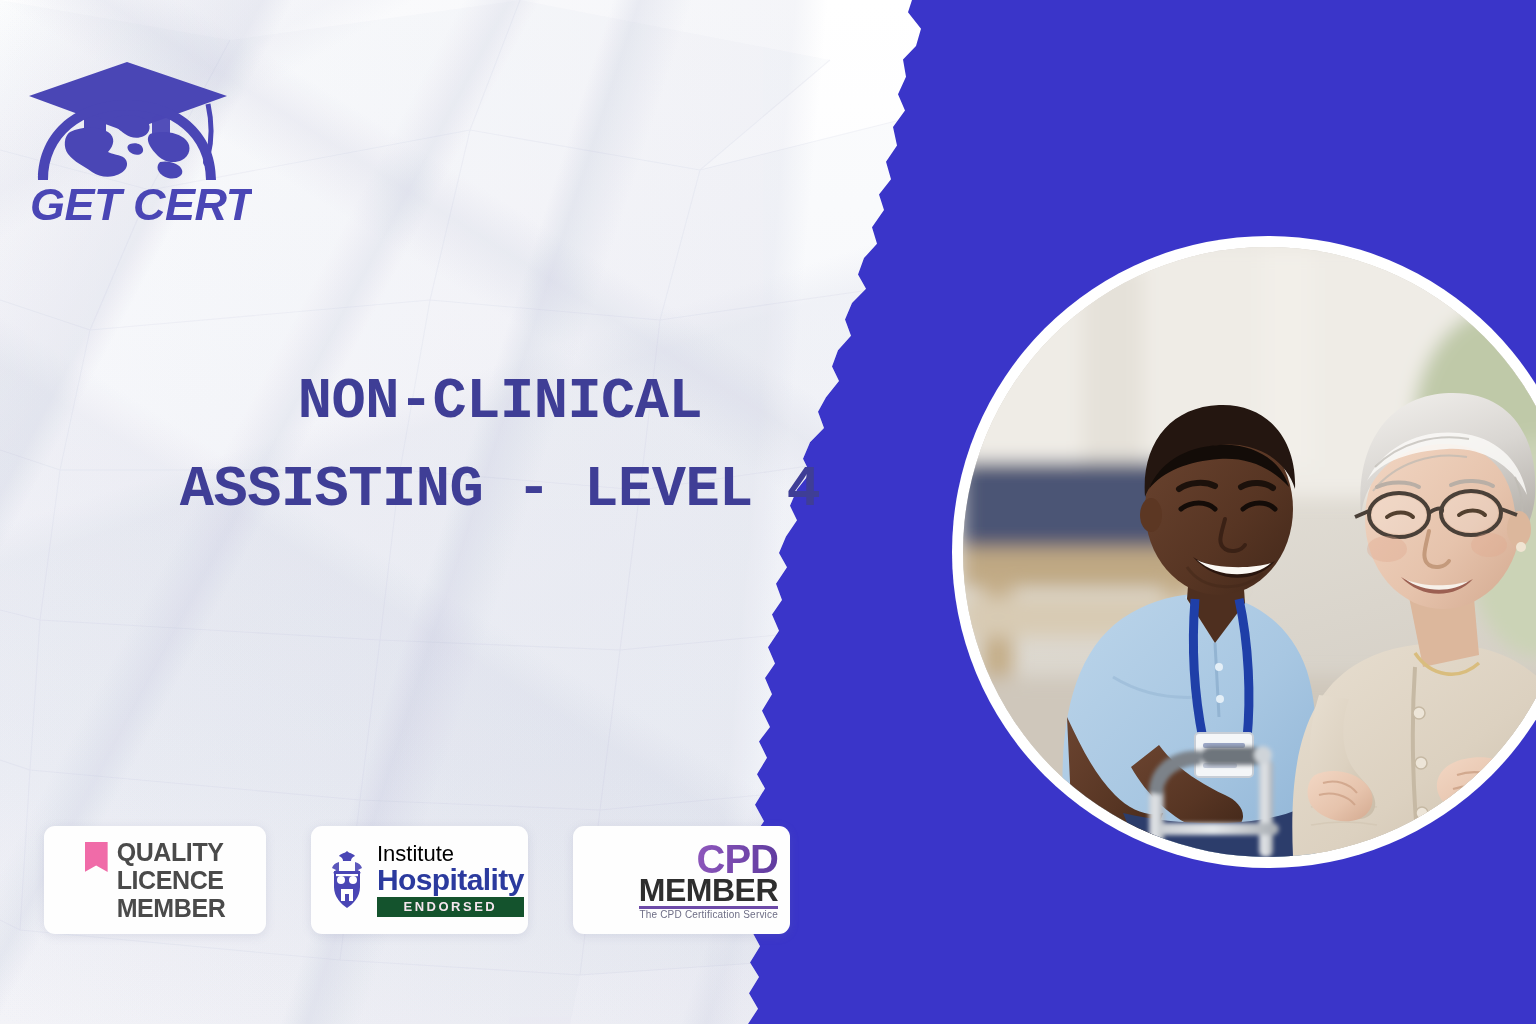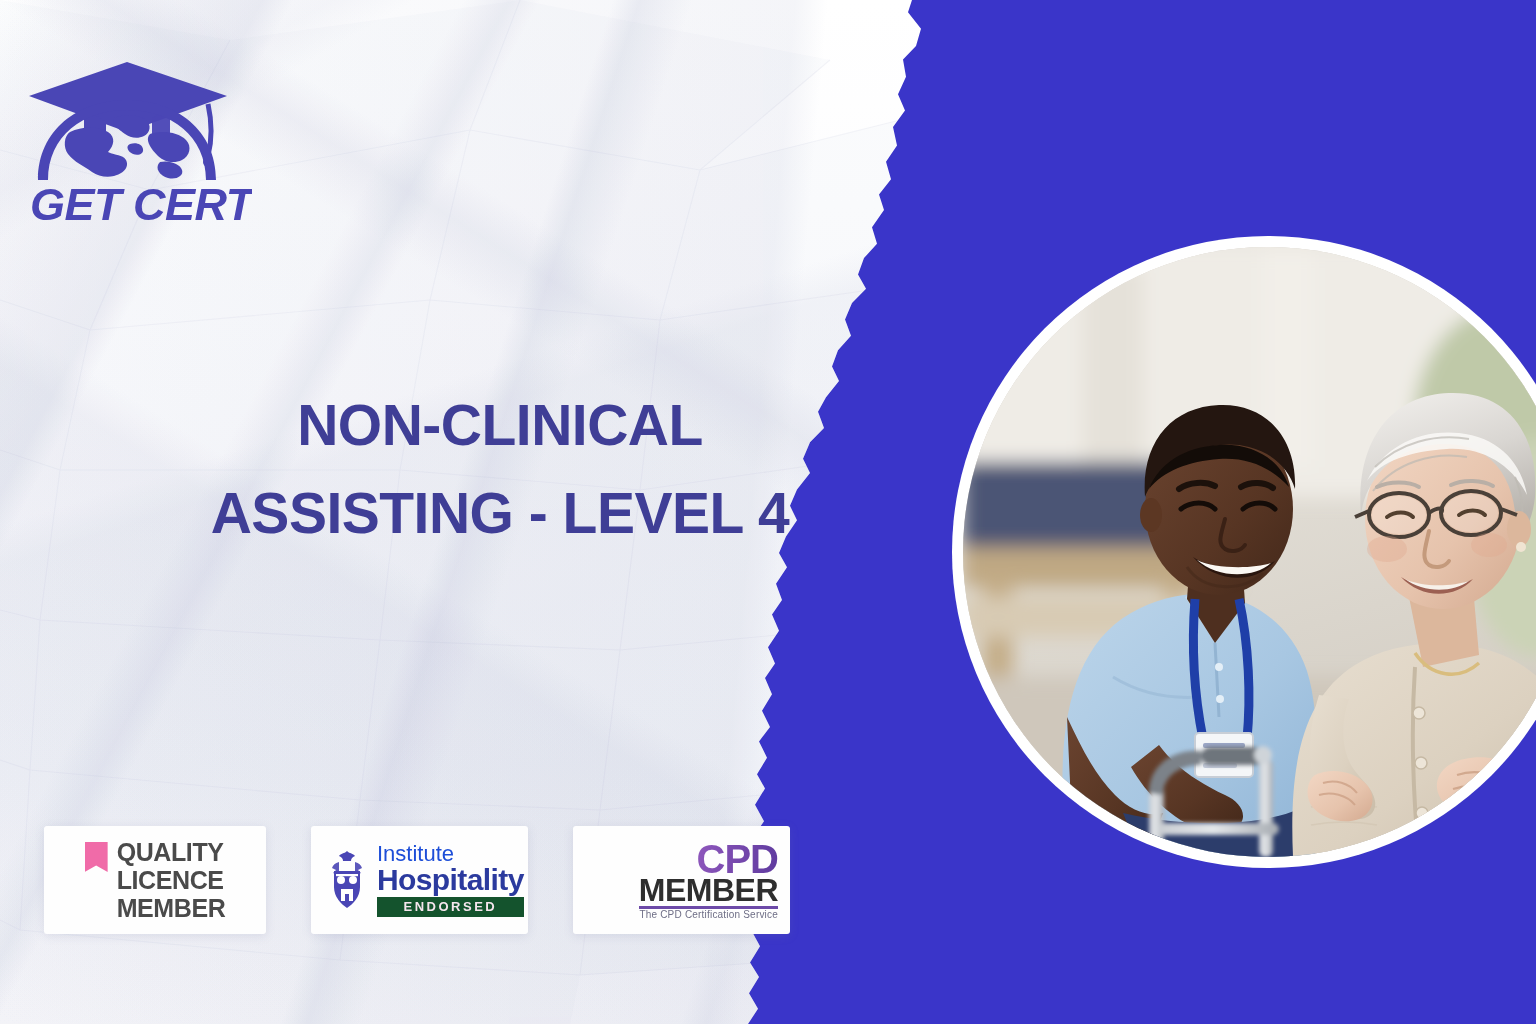--- a/index.html
+++ b/index.html
@@ -71,9 +71,10 @@
   
   .title-block {
     position:absolute;
-    left:110px; top:381px;
+    left:110px; top:358px;
     width:780px;
     text-align:center;
+    font-family:Liberation Mono, monospace;
   }
   .title-line {
     font-size:57px;

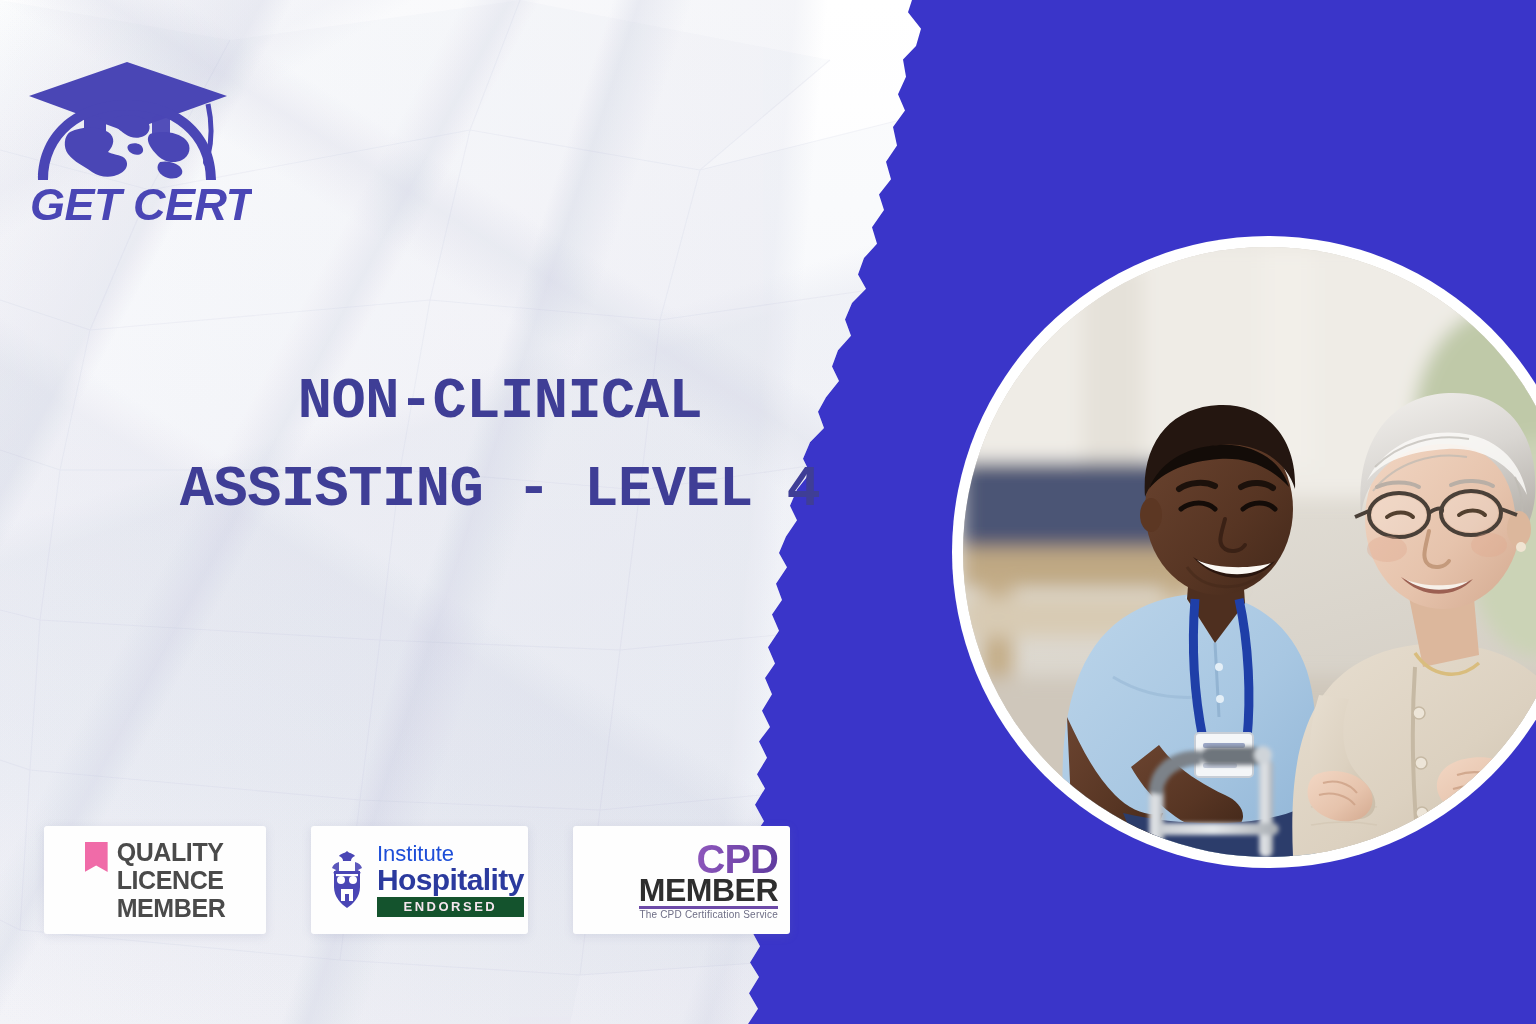--- a/index.html
+++ b/index.html
@@ -94,7 +94,7 @@
   }
   .badge-card {
     background:#FEFEFE;
-    border-radius:3px;
+    border-radius:11px;
     box-shadow:0 2px 10px rgba(120,125,165,0.17);
     display:flex;
     align-items:center;

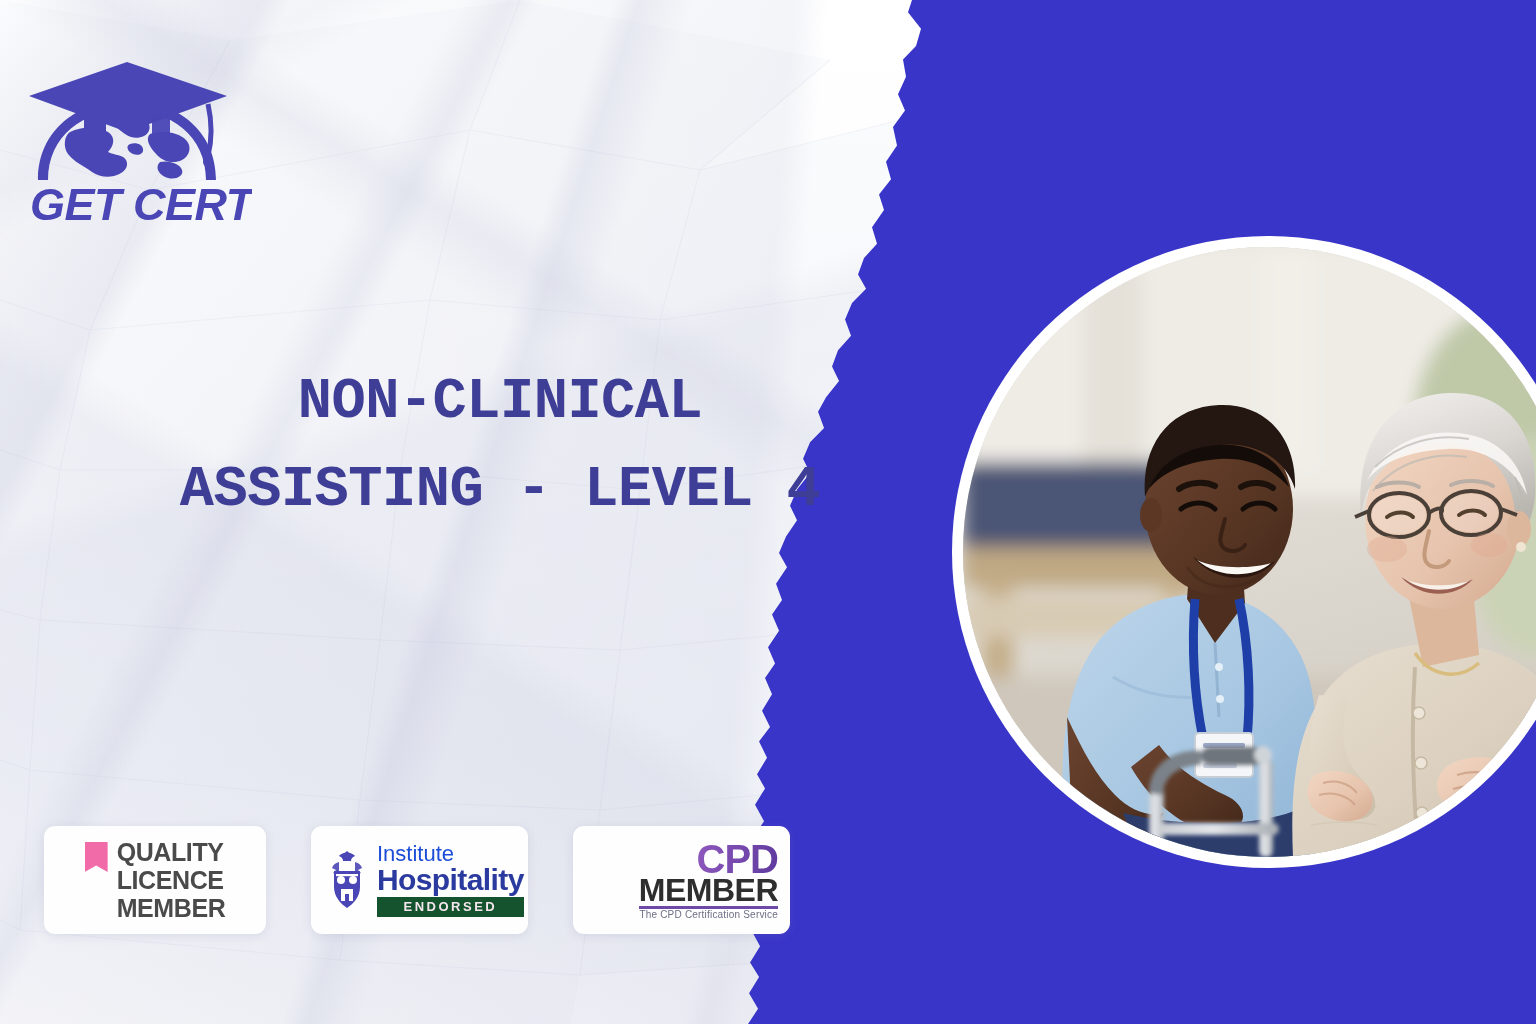--- a/index.html
+++ b/index.html
@@ -129,7 +129,7 @@
   .ioh-words { flex:1; text-align:left; }
   .ioh-institute {
     font-size:22px;
-    color:#1d4ed8;
+    color:#000000;
     line-height:22px;
     letter-spacing:0px;
   }

